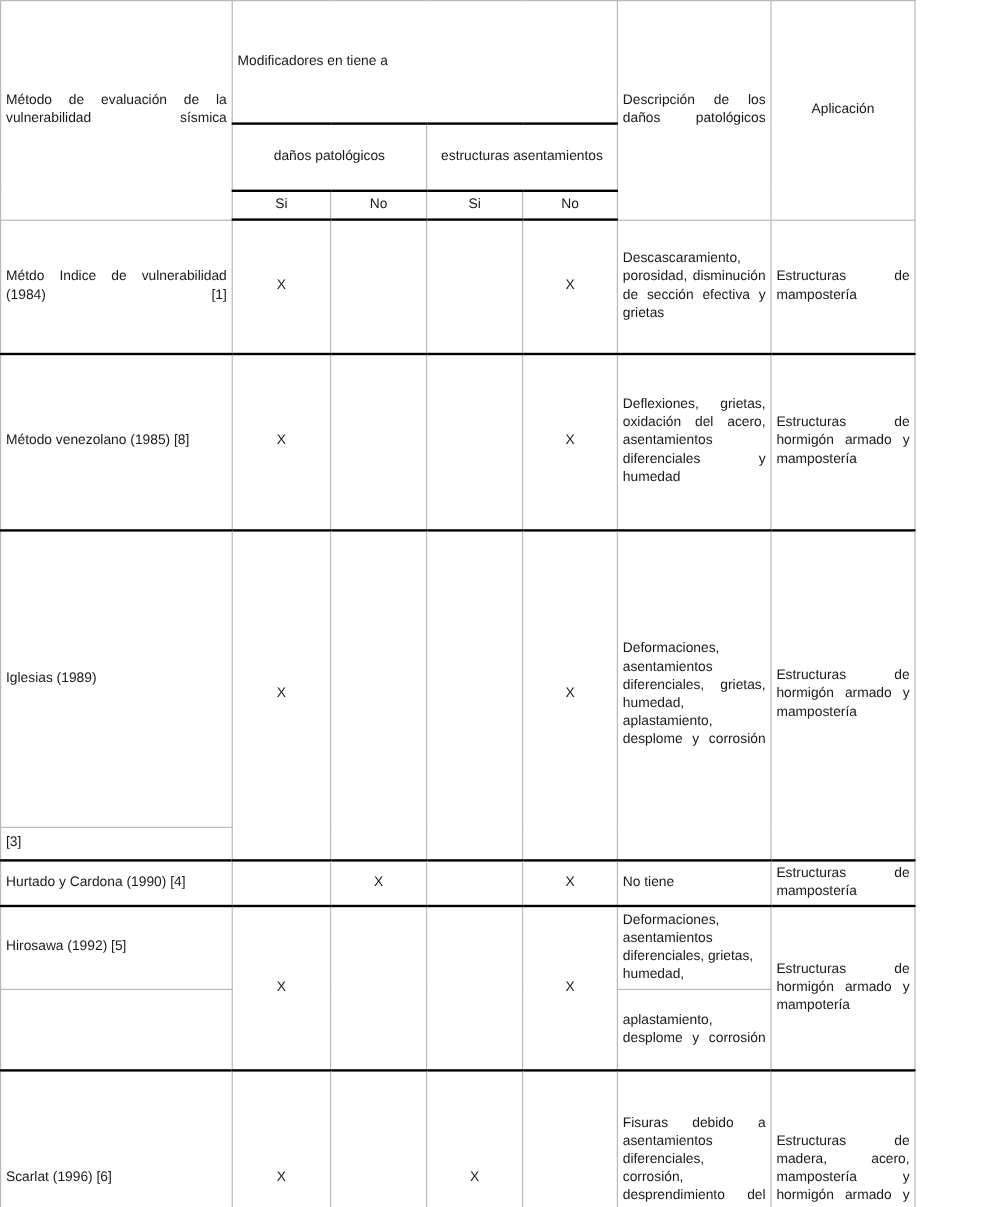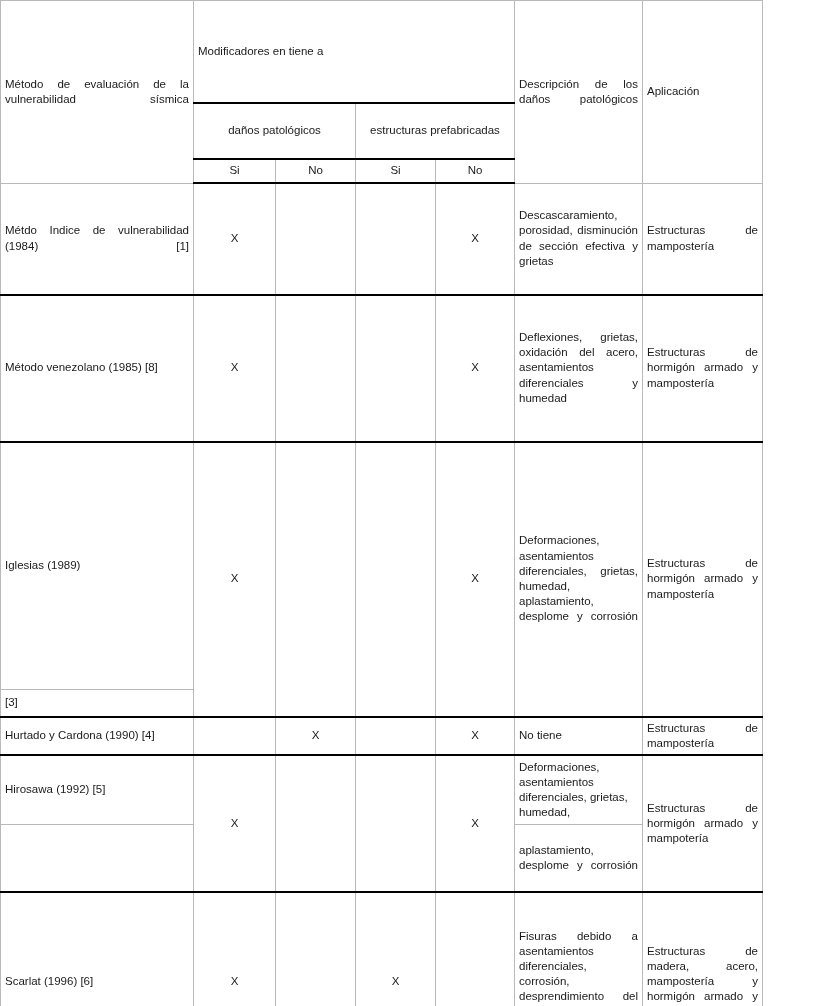--- a/index.html
+++ b/index.html
@@ -68,7 +68,7 @@
   .hdr-sino { text-align: center; vertical-align: middle; padding: 1px 4px; }
   .hdr-method { text-align: justify; text-align-last: justify; vertical-align: middle; margin-top: 28px; }
   .hdr-desc { text-align: justify; text-align-last: justify; vertical-align: middle; }
-  .hdr-app  { text-align: left; vertical-align: middle; }
+  .hdr-app  { text-align: center; vertical-align: middle; }
 </style>
 </head>
 <body>

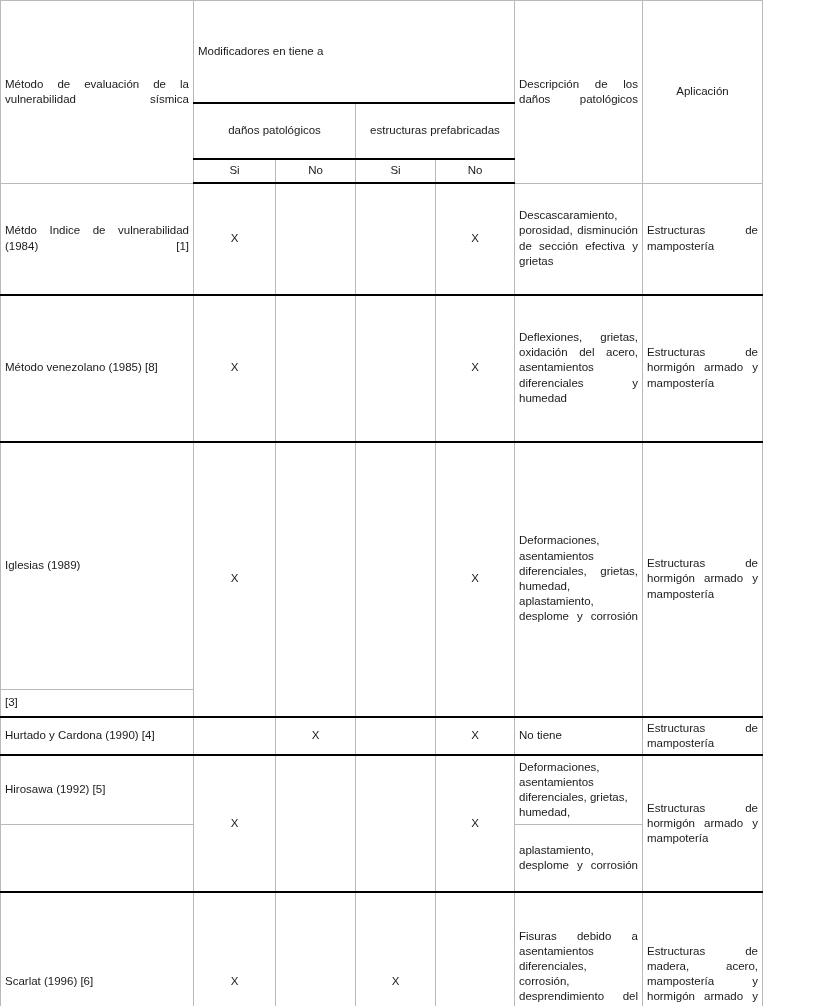--- a/index.html
+++ b/index.html
@@ -96,7 +96,7 @@
 
       <tr>
         <td colspan="2" class="hdr-sub thick-top" style="height:48px;">daños patológicos</td>
-        <td colspan="2" class="hdr-sub thick-top" style="height:48px;">estructuras prefabricadas</td>
+        <td colspan="2" class="hdr-sub thick-top" style="height:48px;">estructuras asentamientos</td>
       </tr>
 
       <tr>

